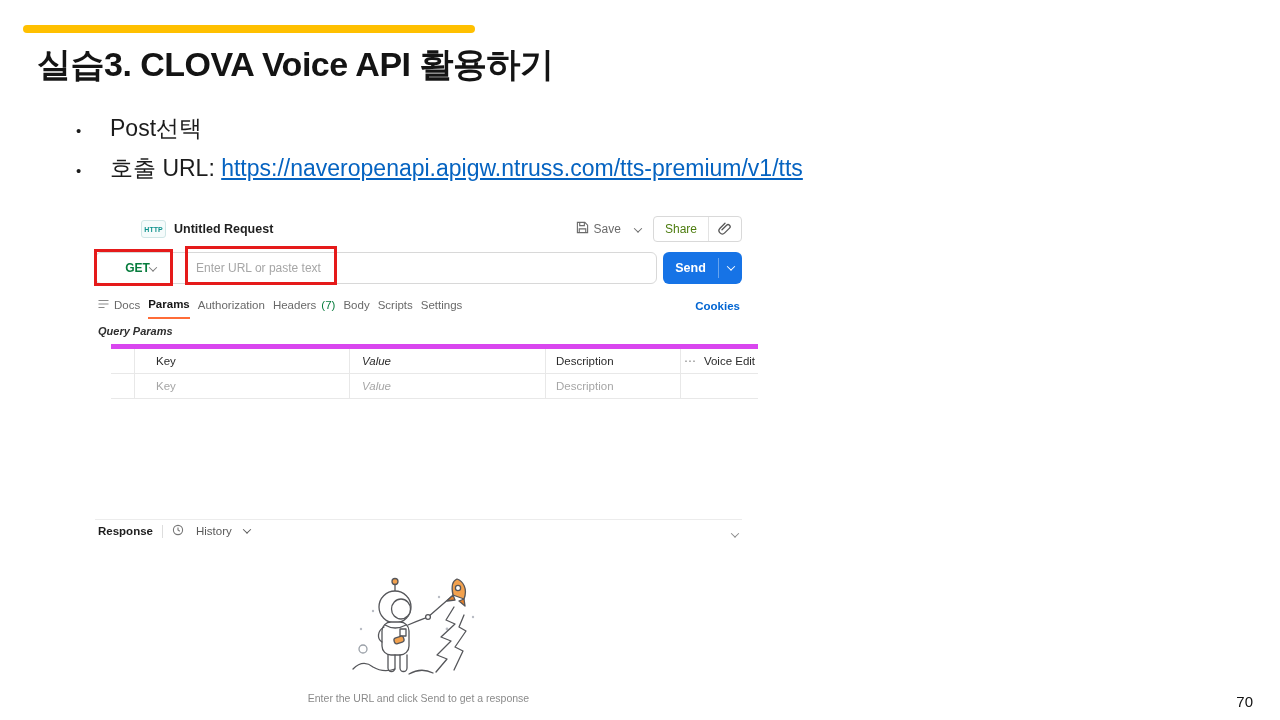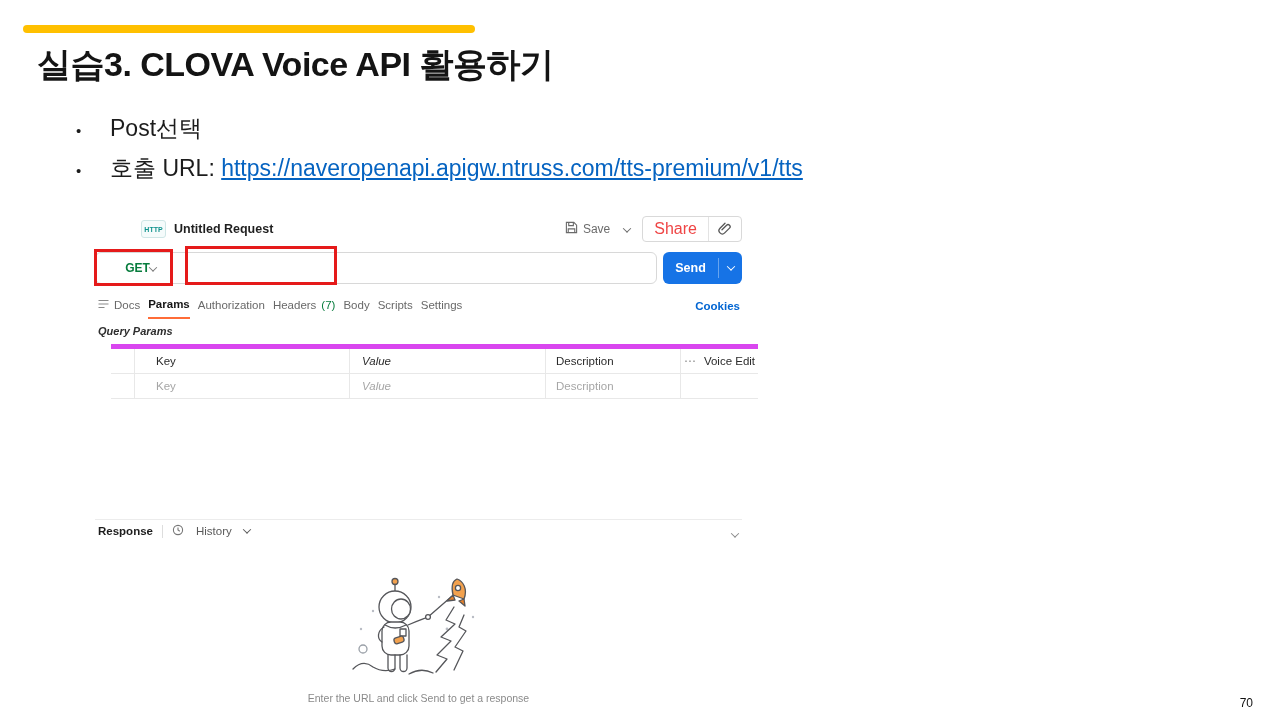--- a/index.html
+++ b/index.html
@@ -26,7 +26,7 @@
   .save-btn { display:flex; align-items:center; gap:5px; color:#6b6b6b; padding:3px 2px; cursor:pointer; }
   .save-caret { color:#6b6b6b; padding:0 4px; cursor:pointer; }
   .share-group { display:flex; align-items:center; border:1px solid #d9d9d9; border-radius:4px; height:26px; background:#fff; }
-  .share-label { padding:0 11px; color:#ef4444; font-size:16px; height:100%; display:flex; align-items:center;
+  .share-label { padding:0 11px; color:#4d7c0f; font-size:12px; height:100%; display:flex; align-items:center;
     border-right:1px solid #e3e3e3; cursor:pointer; }
   .link-btn { padding:0 9px; display:flex; align-items:center; cursor:pointer; }
 

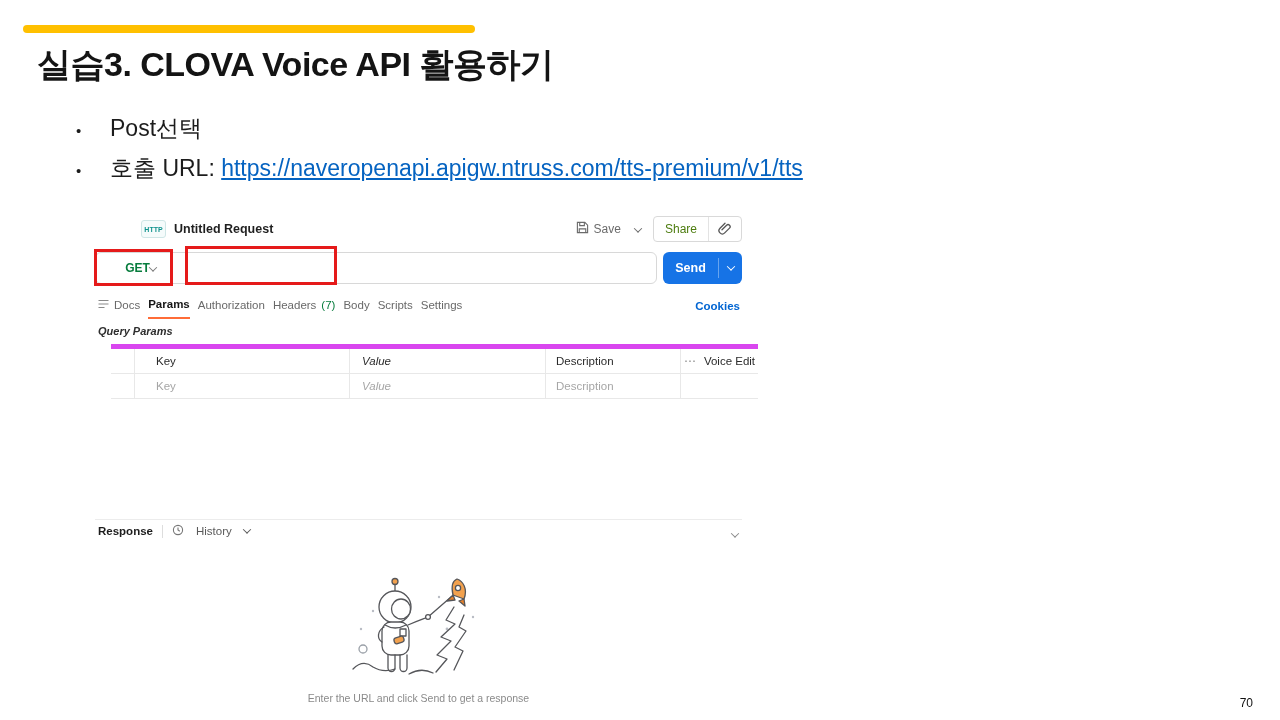--- a/index.html
+++ b/index.html
@@ -137,6 +137,7 @@
         <span>GET</span>
         <span class="method-caret"><span class="chev"></span></span>
       </span>
+      <input class="url-input" type="text" placeholder="Enter URL or paste text" style="">
     </div>
     <div class="annotation-box anno-method"></div>
     <div class="annotation-box anno-url"></div>

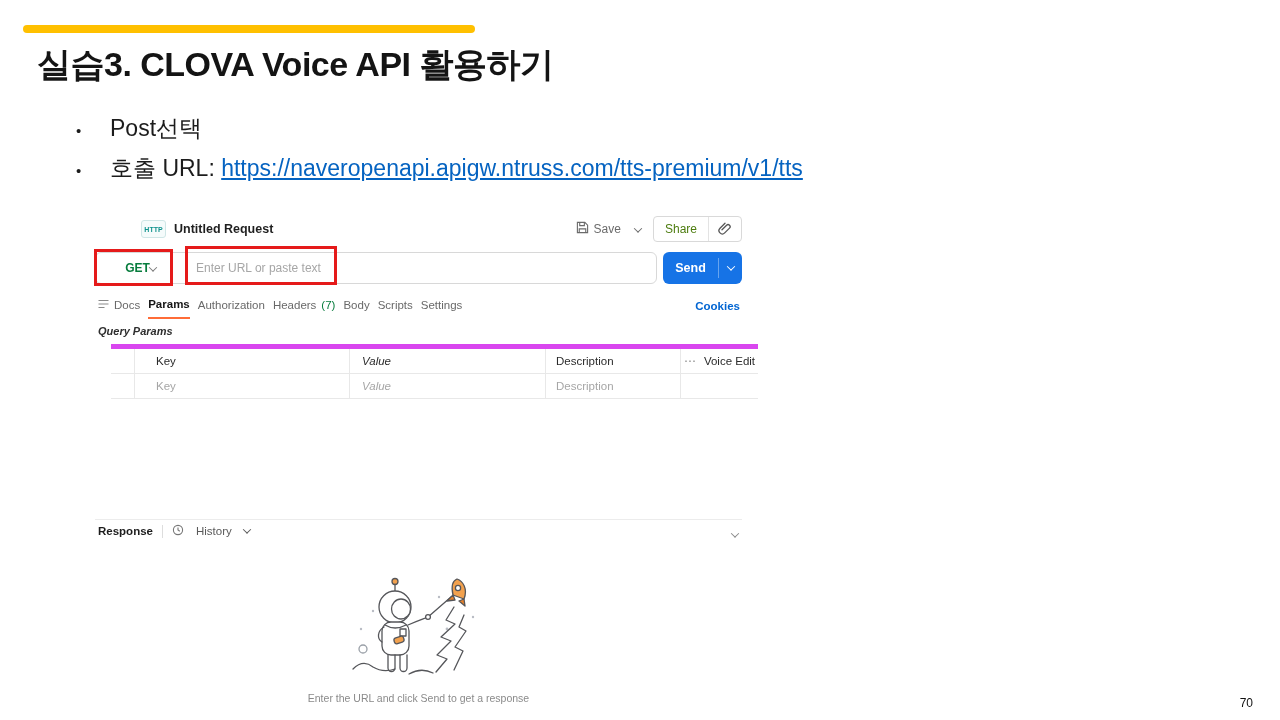--- a/index.html
+++ b/index.html
@@ -76,7 +76,7 @@
   .astro { position:absolute; left:256px; top:358px; width:138px; height:114px; }
   .empty-caption { position:absolute; left:0; top:479px; width:647px; text-align:center; color:#8a8a8a; font-size:10.5px; }
 
-  .page-number { position:absolute; right:27px; bottom:10px; font-size:12px; color:#111; }
+  .page-number { position:absolute; right:27px; bottom:10px; font-size:15px; color:#111; }
 
   .chev { display:inline-block; width:6px; height:6px; border-right:1.5px solid currentColor;
     border-bottom:1.5px solid currentColor; transform:rotate(45deg) translate(-1px,-1px); }

